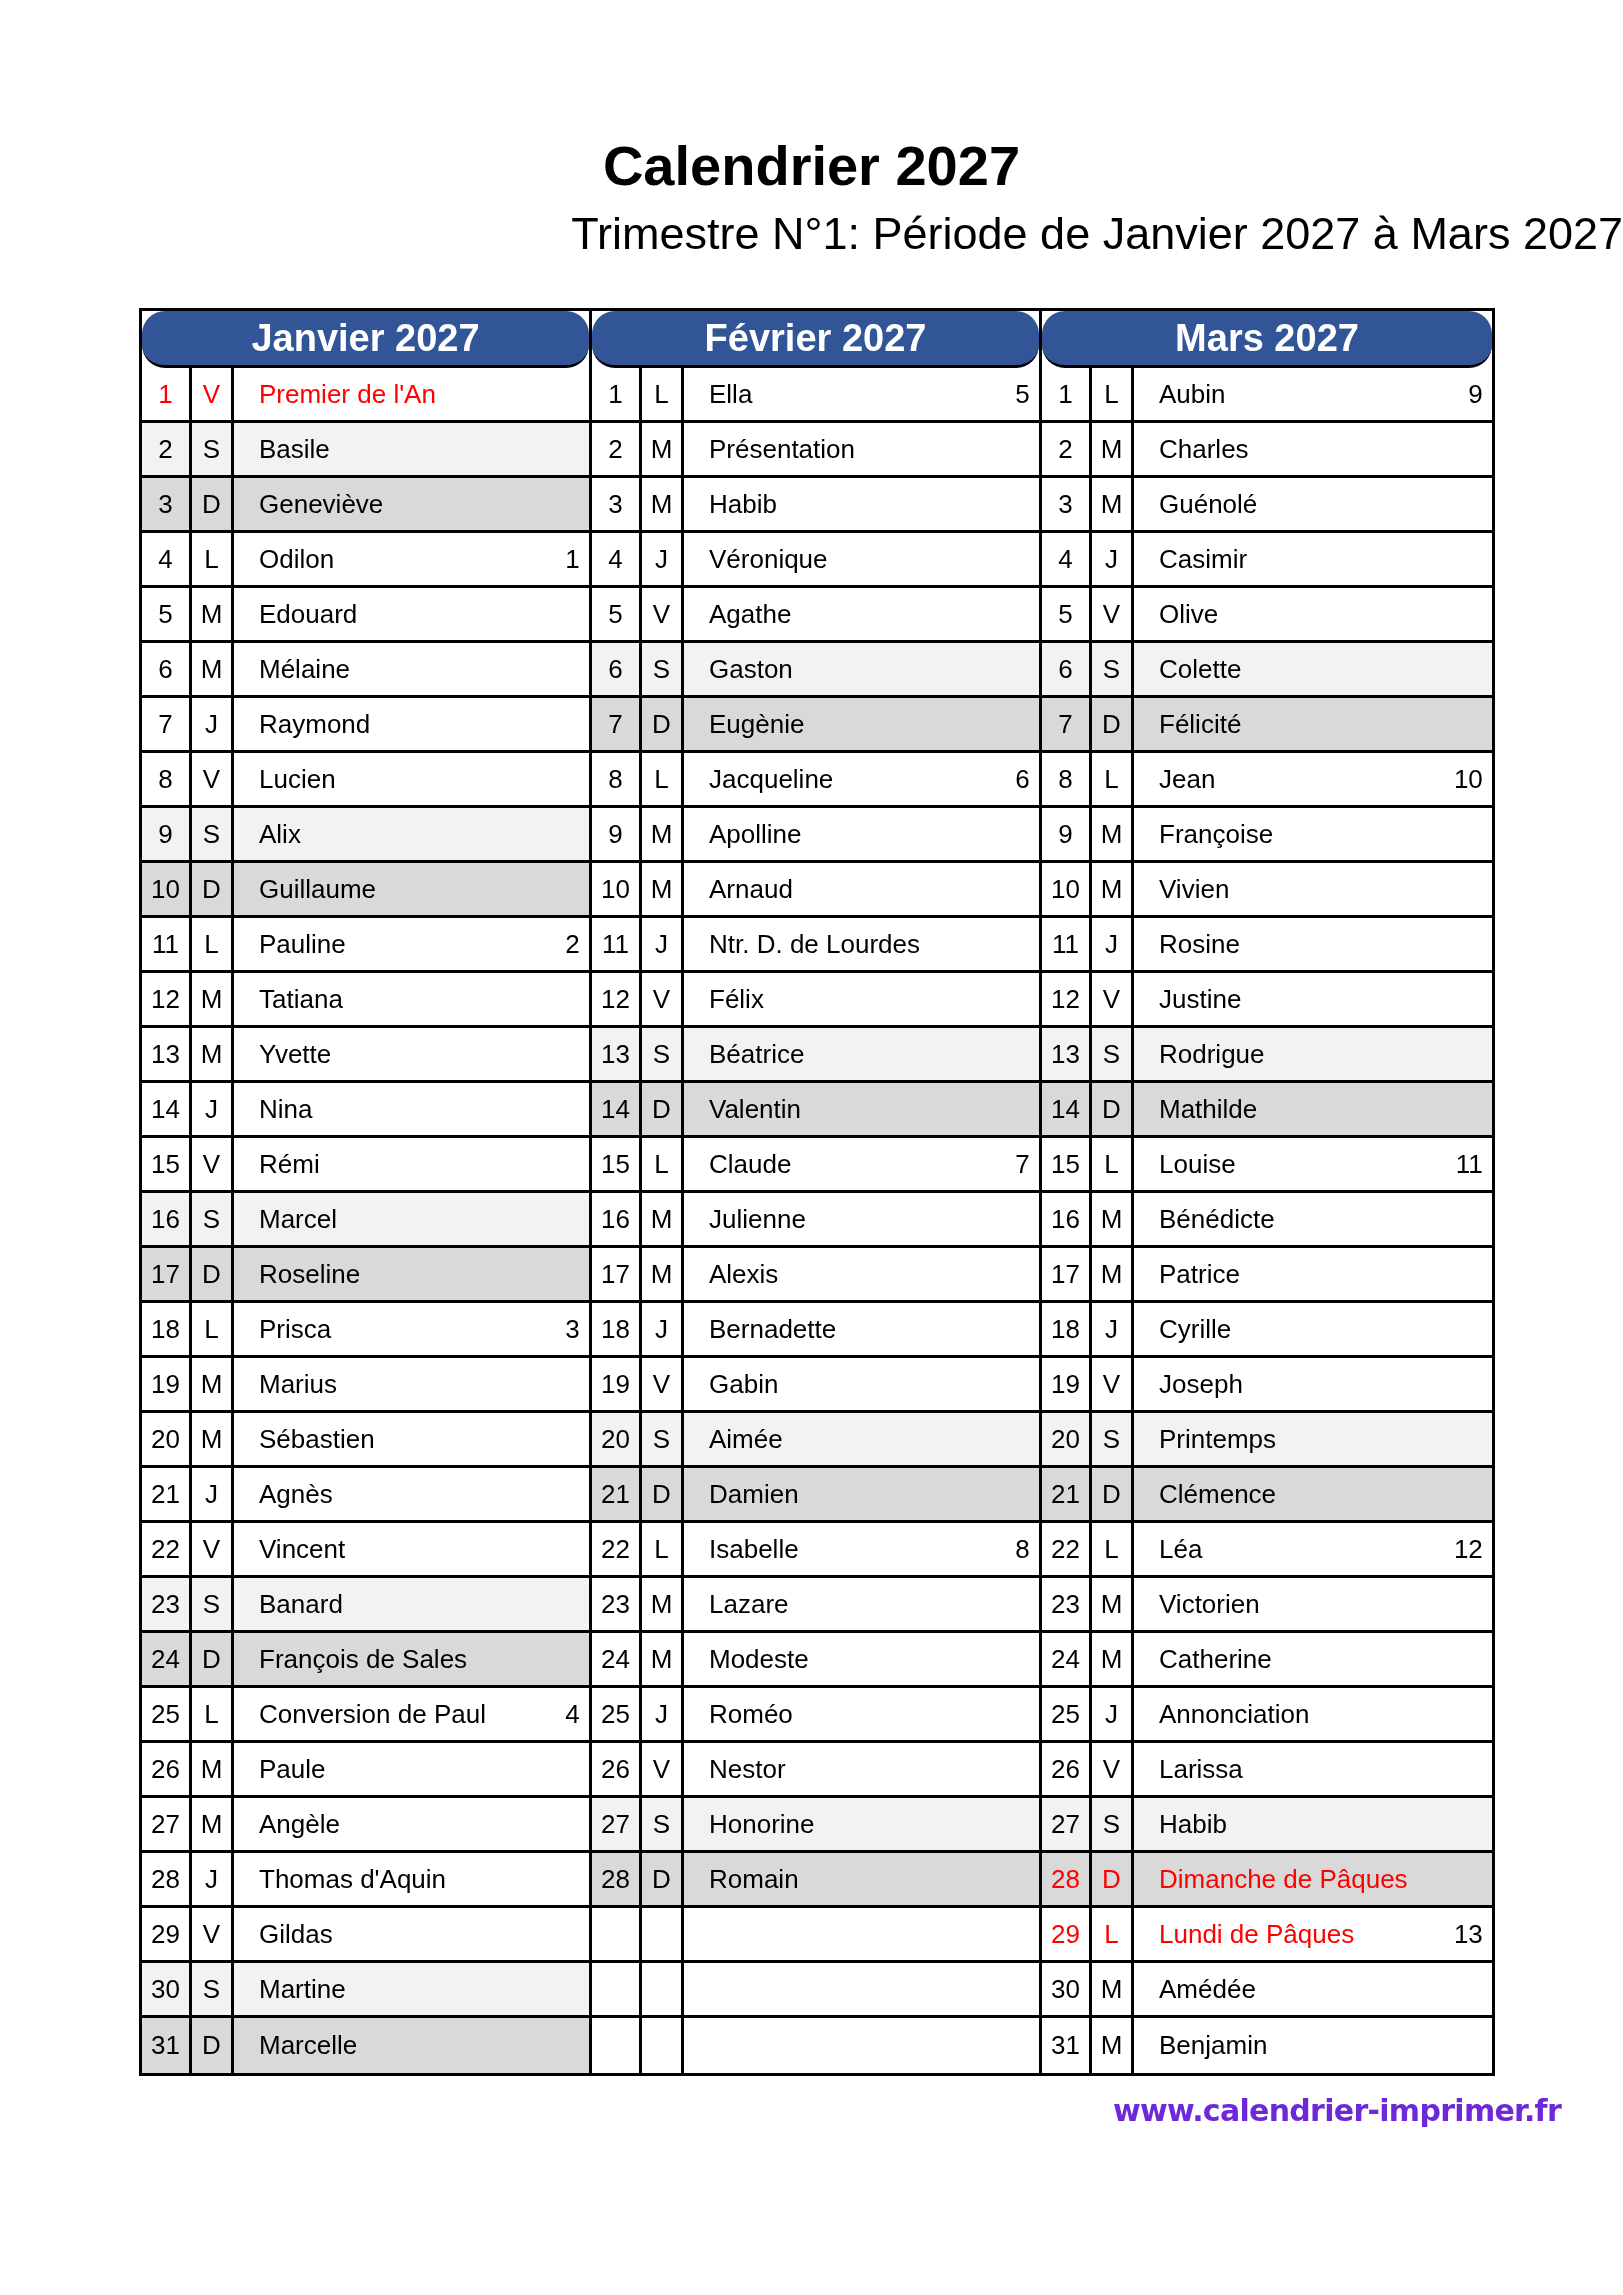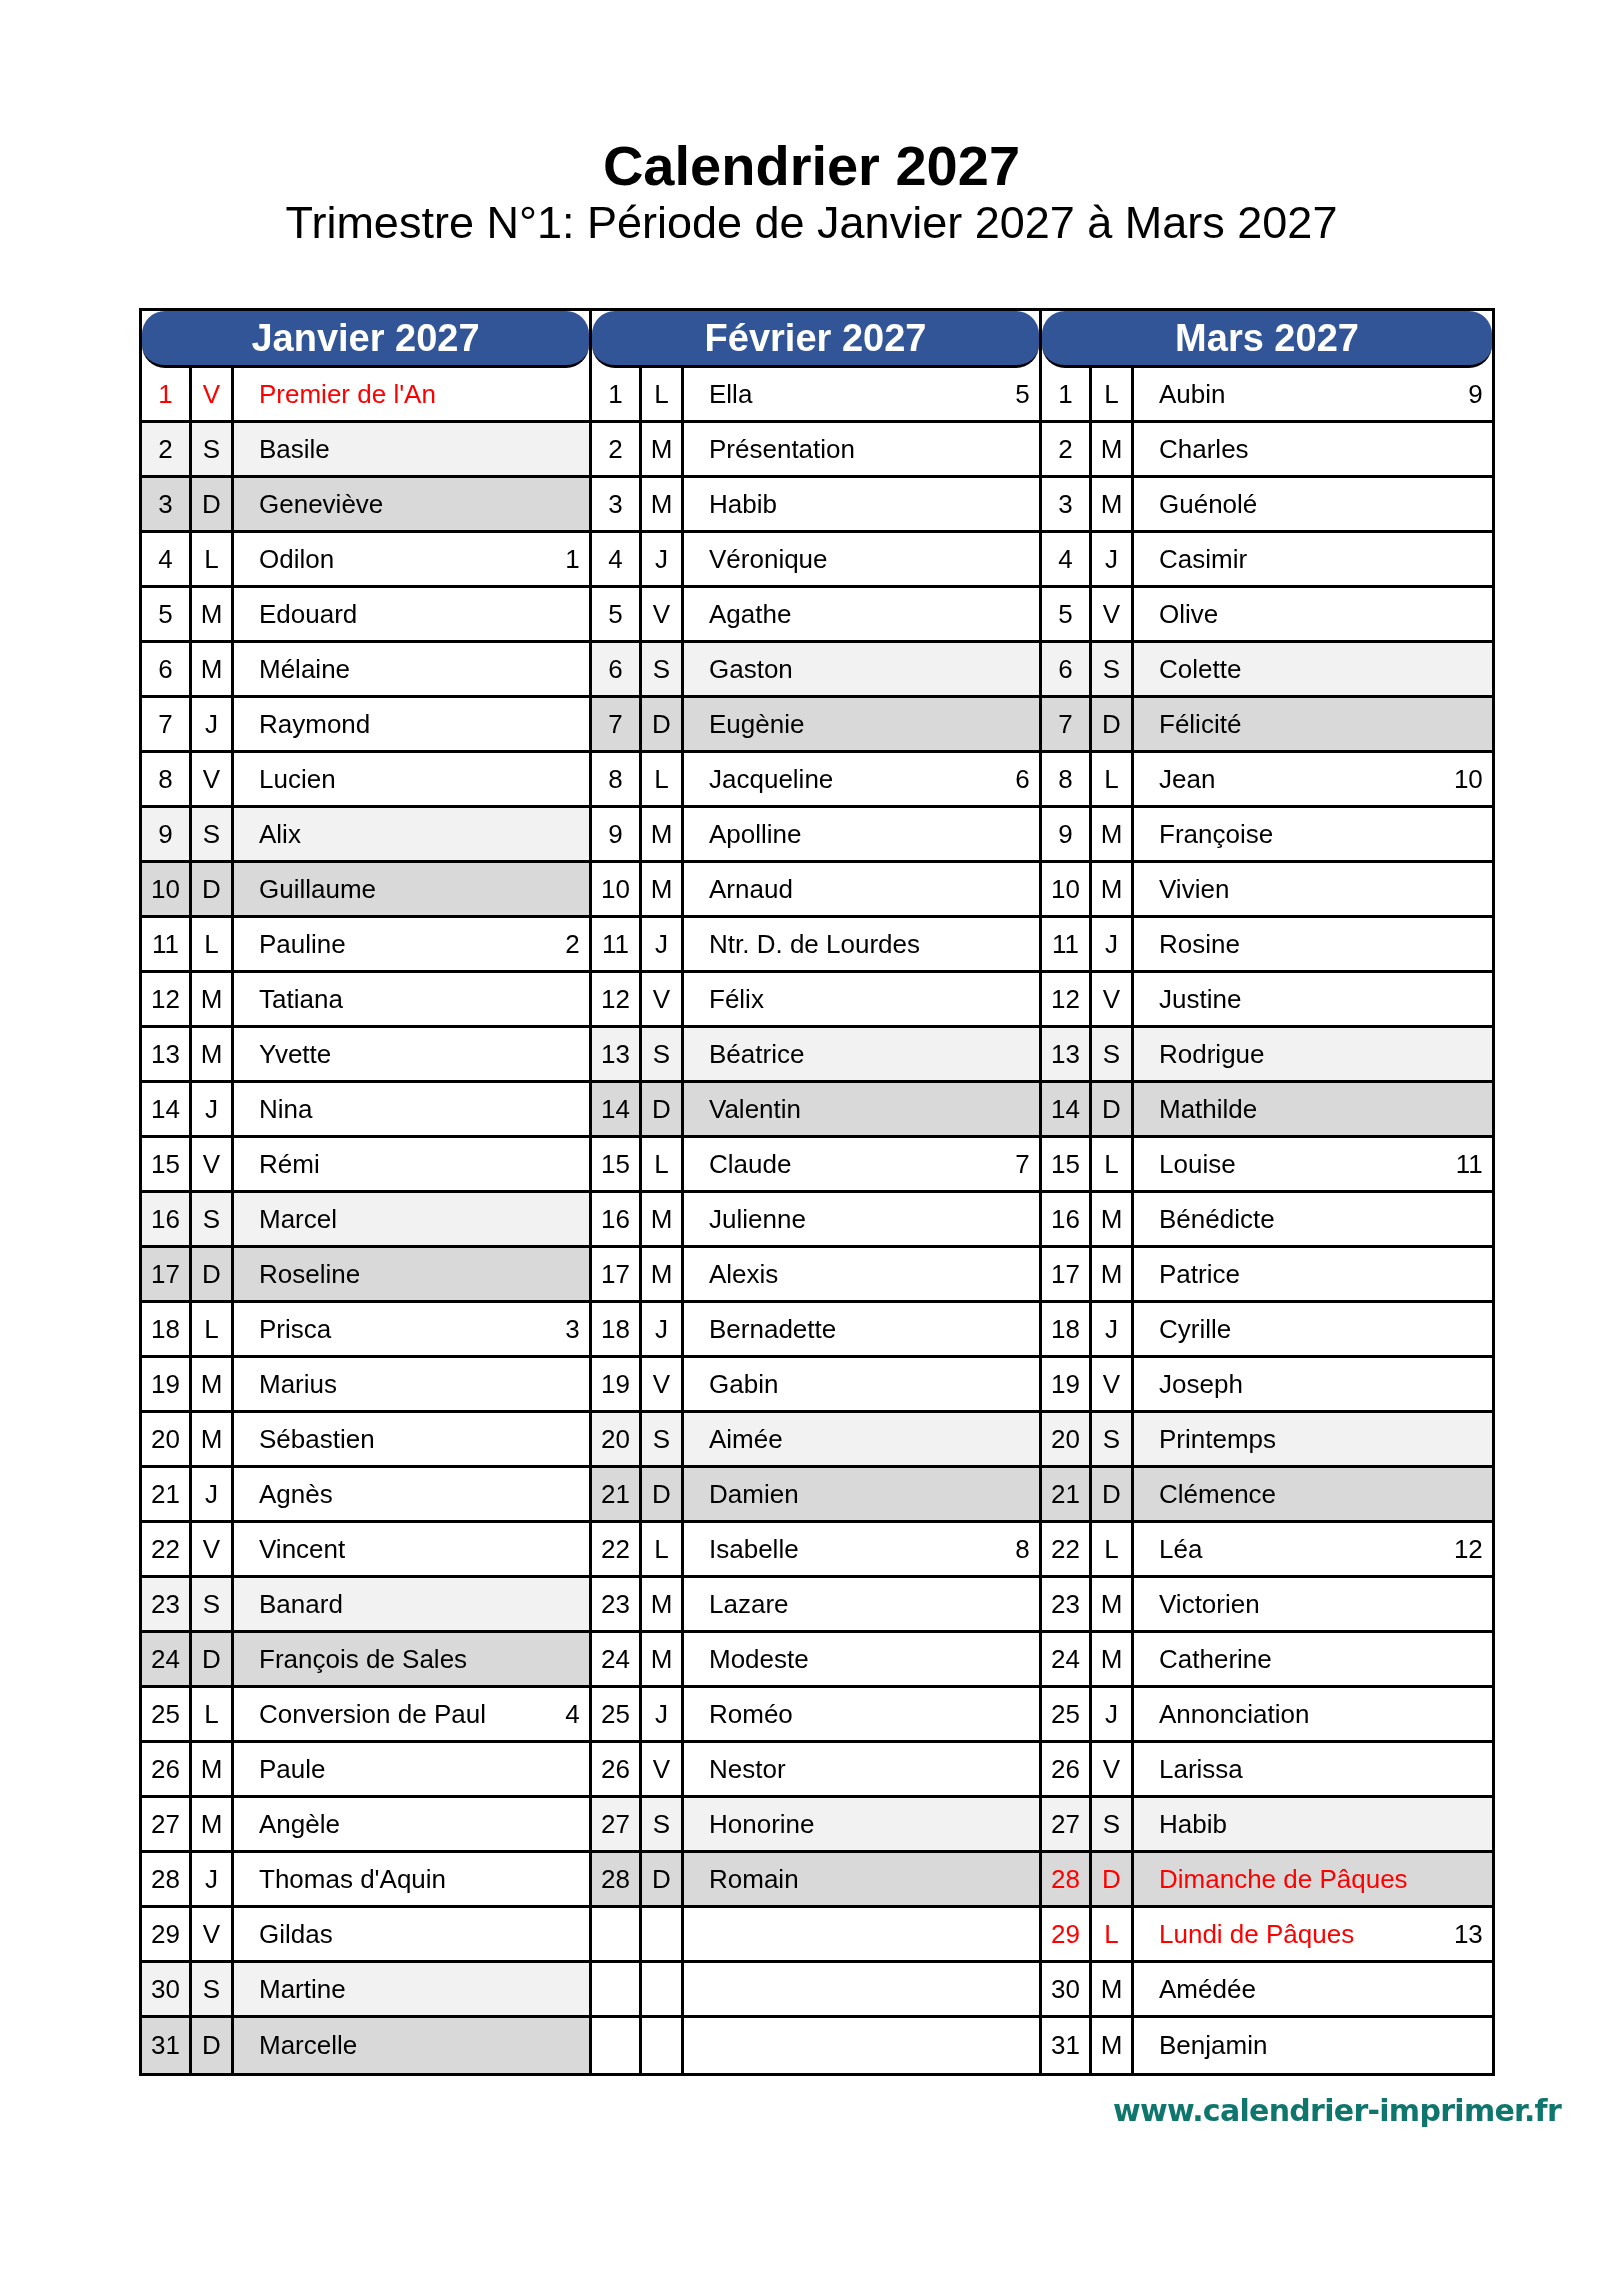--- a/index.html
+++ b/index.html
@@ -5,7 +5,7 @@
   html, body { margin:0; padding:0; background:#ffffff; }
   body { width:1623px; height:2295px; position:relative; overflow:hidden; font-family:"Liberation Sans", sans-serif; color:#000; }
   .title { position:absolute; left:0; width:1623px; top:123px; text-align:center; font-size:56px; font-weight:bold; line-height:85px; }
-  .subtitle { position:absolute; left:0; width:1623px; top:197px; text-align:center; font-size:45px; line-height:52px; }
+  .subtitle { position:absolute; left:0; width:1623px; top:208px; text-align:right; font-size:45px; line-height:52px; }
   .calendar { position:absolute; left:139px; top:308px; width:1356px; display:flex; border:3.3px solid #000; border-top-width:3.3px; box-sizing:border-box; }
   .month { width:450px; box-sizing:border-box; border-right:3.3px solid #000; }
   .month:last-child { border-right:none; }

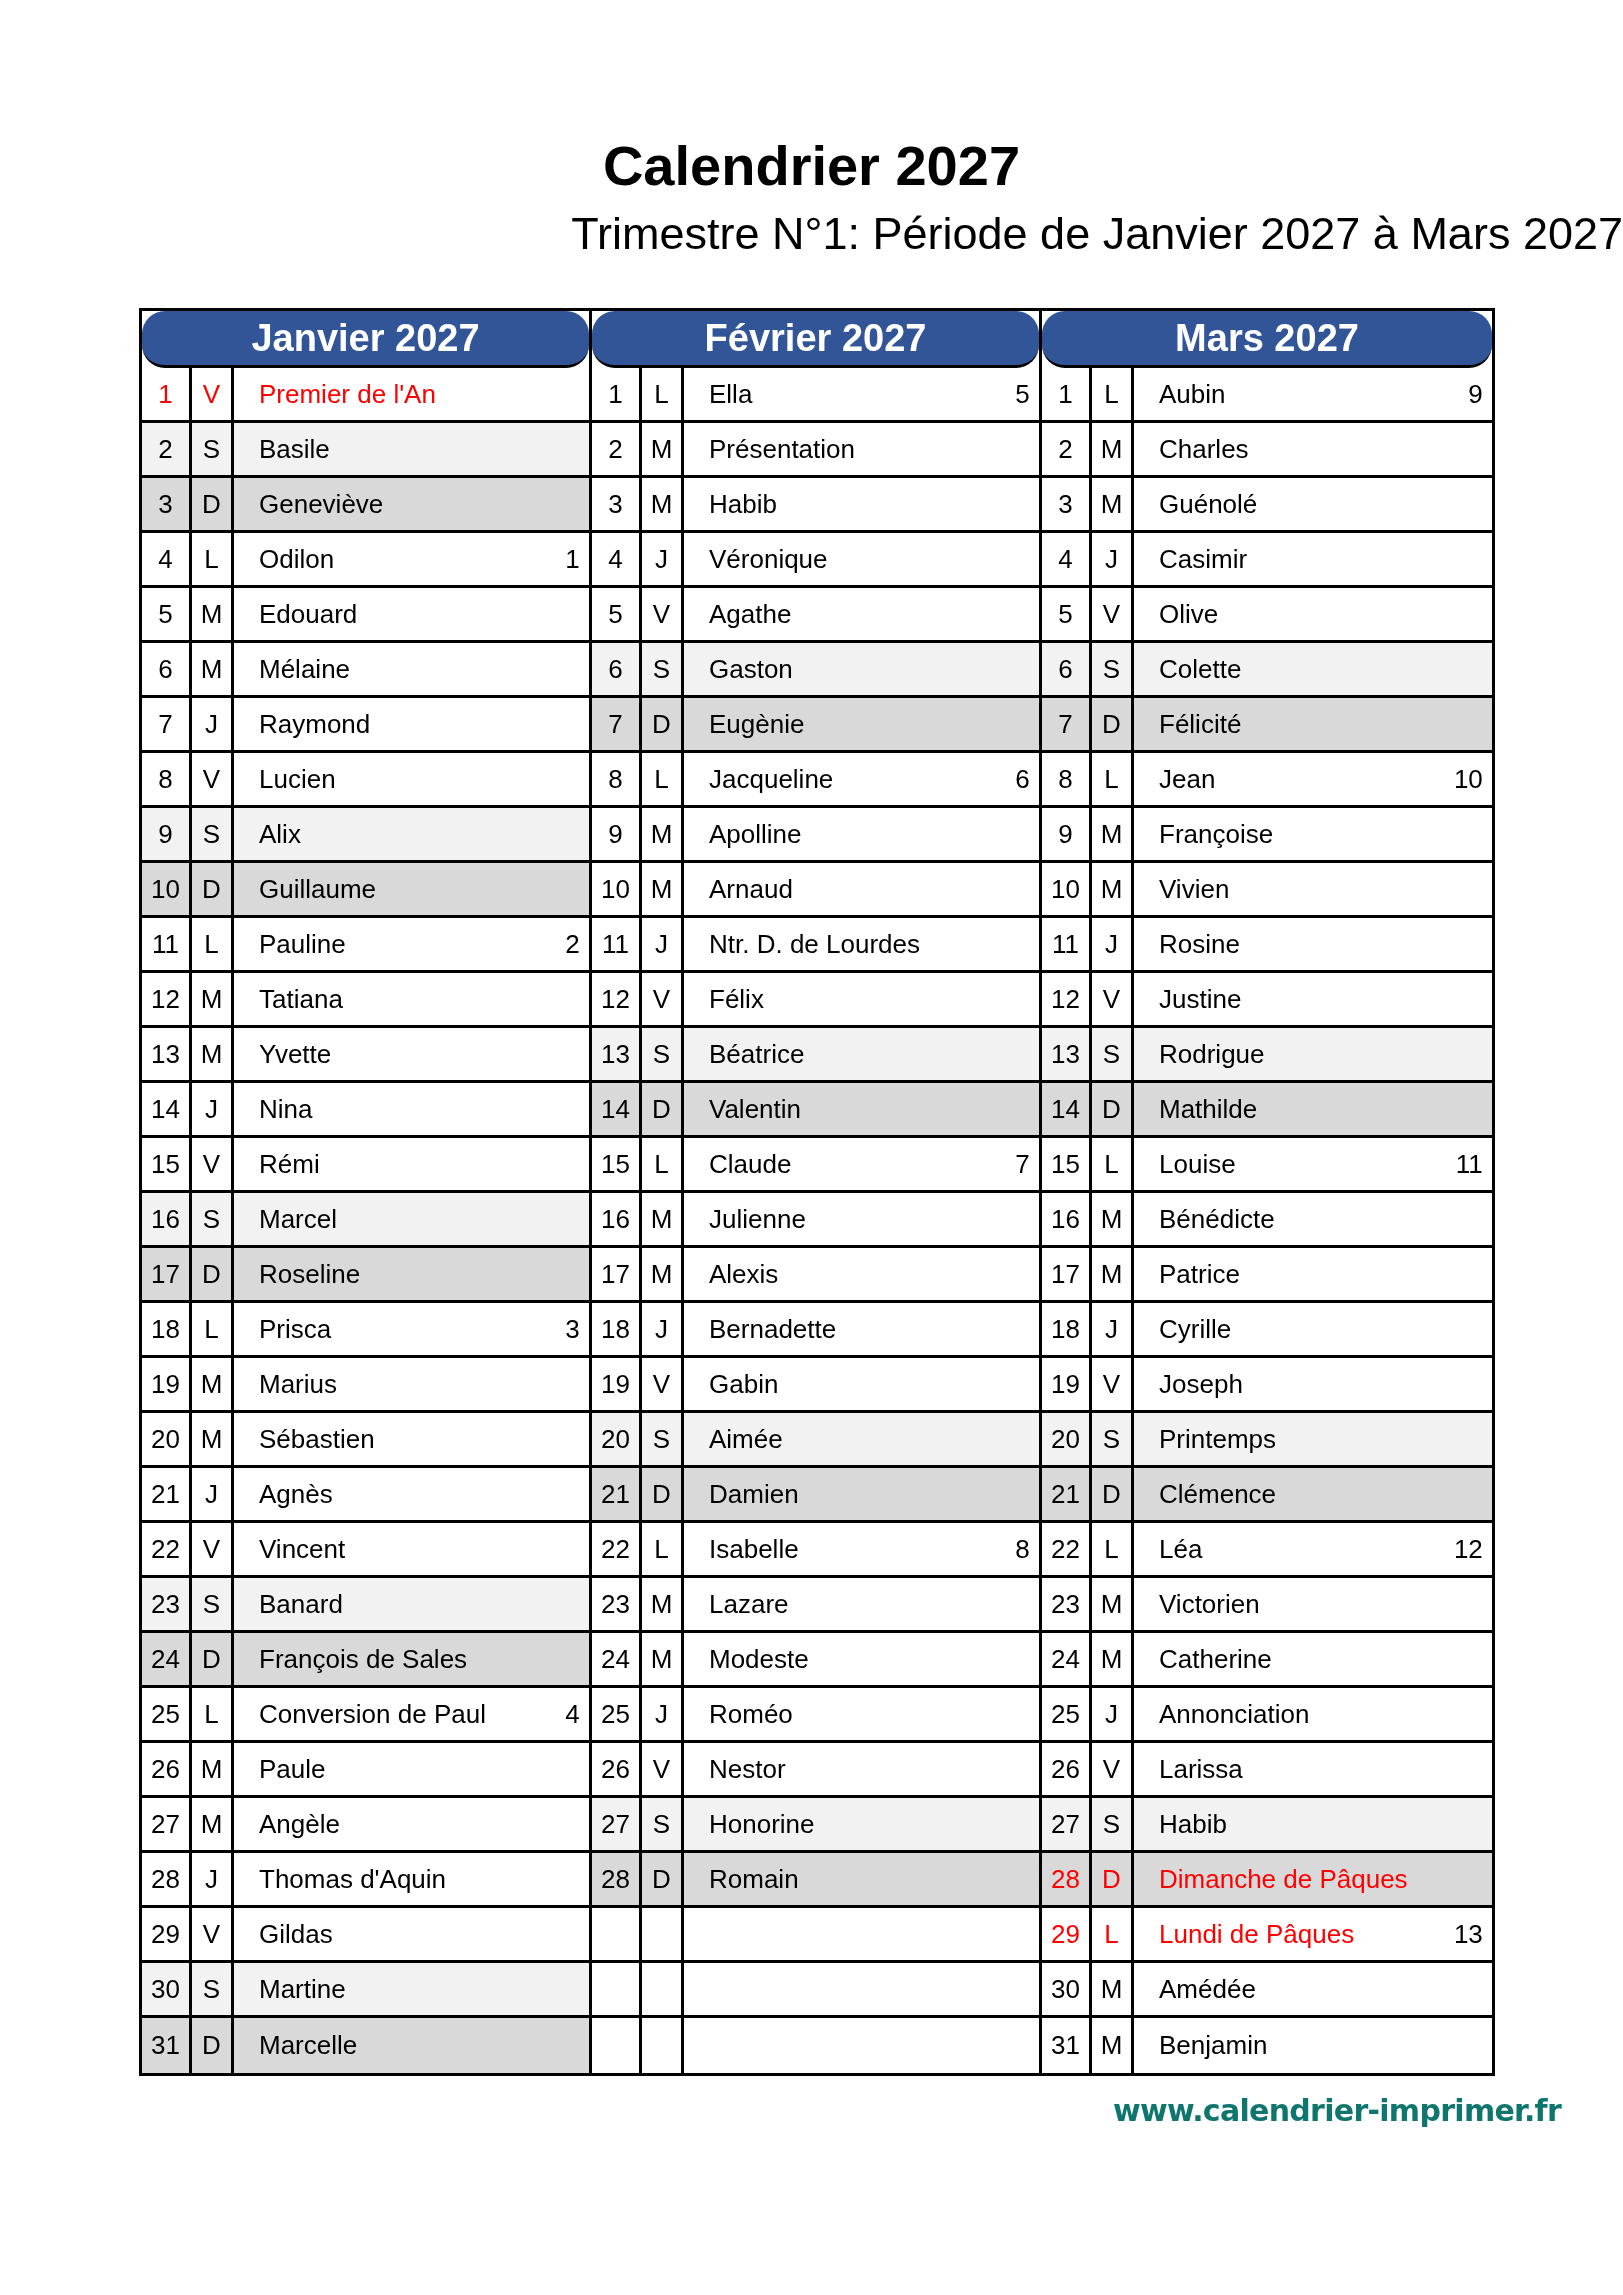--- a/index.html
+++ b/index.html
@@ -21,7 +21,7 @@
   .row.empty { background:#ffffff; }
   .holiday .c-day, .holiday .c-dow, .holiday .name-text { color:#ff0000; }
   .week { color:#000; }
-  .footer { position:absolute; left:1113px; top:2093px; font-size:30px; font-weight:bold; color:#0f766e; font-family:"DejaVu Sans", sans-serif; letter-spacing:-0.7px; }
+  .footer { position:absolute; left:1113px; top:2093px; font-size:30px; font-weight:bold; color:#6d28d9; font-family:"DejaVu Sans", sans-serif; letter-spacing:-0.7px; }
 </style>
 </head>
 <body>

